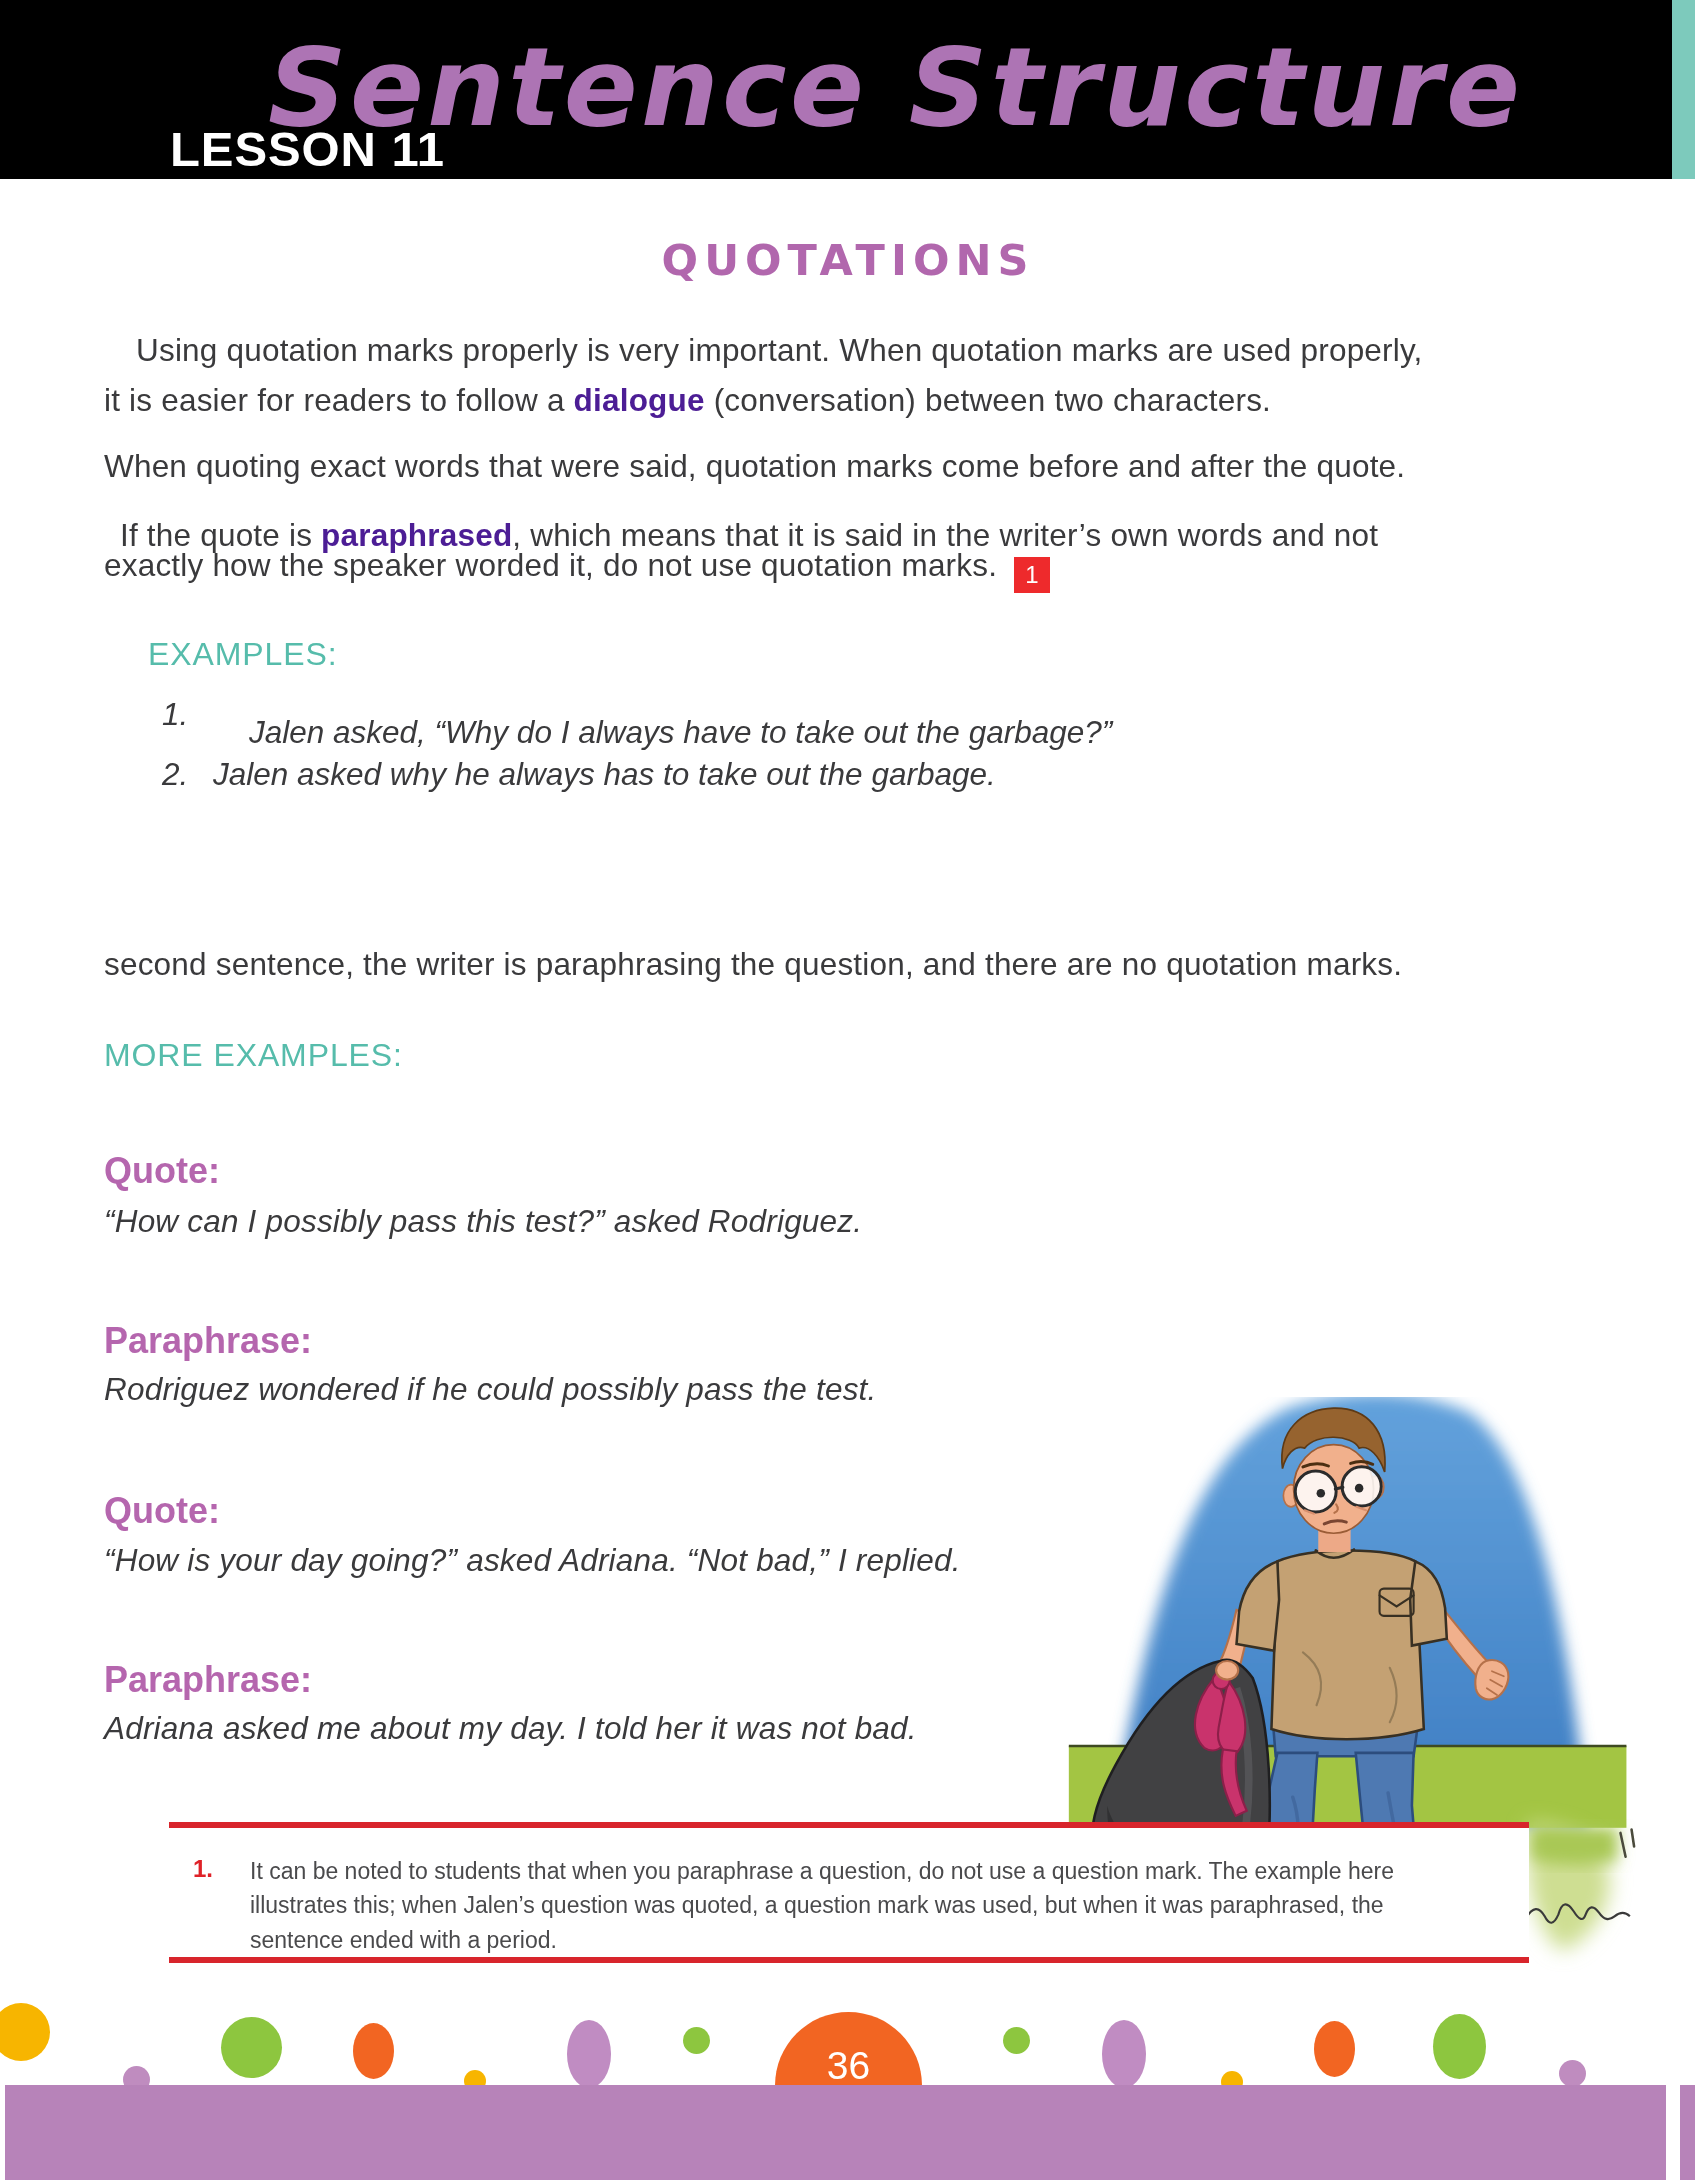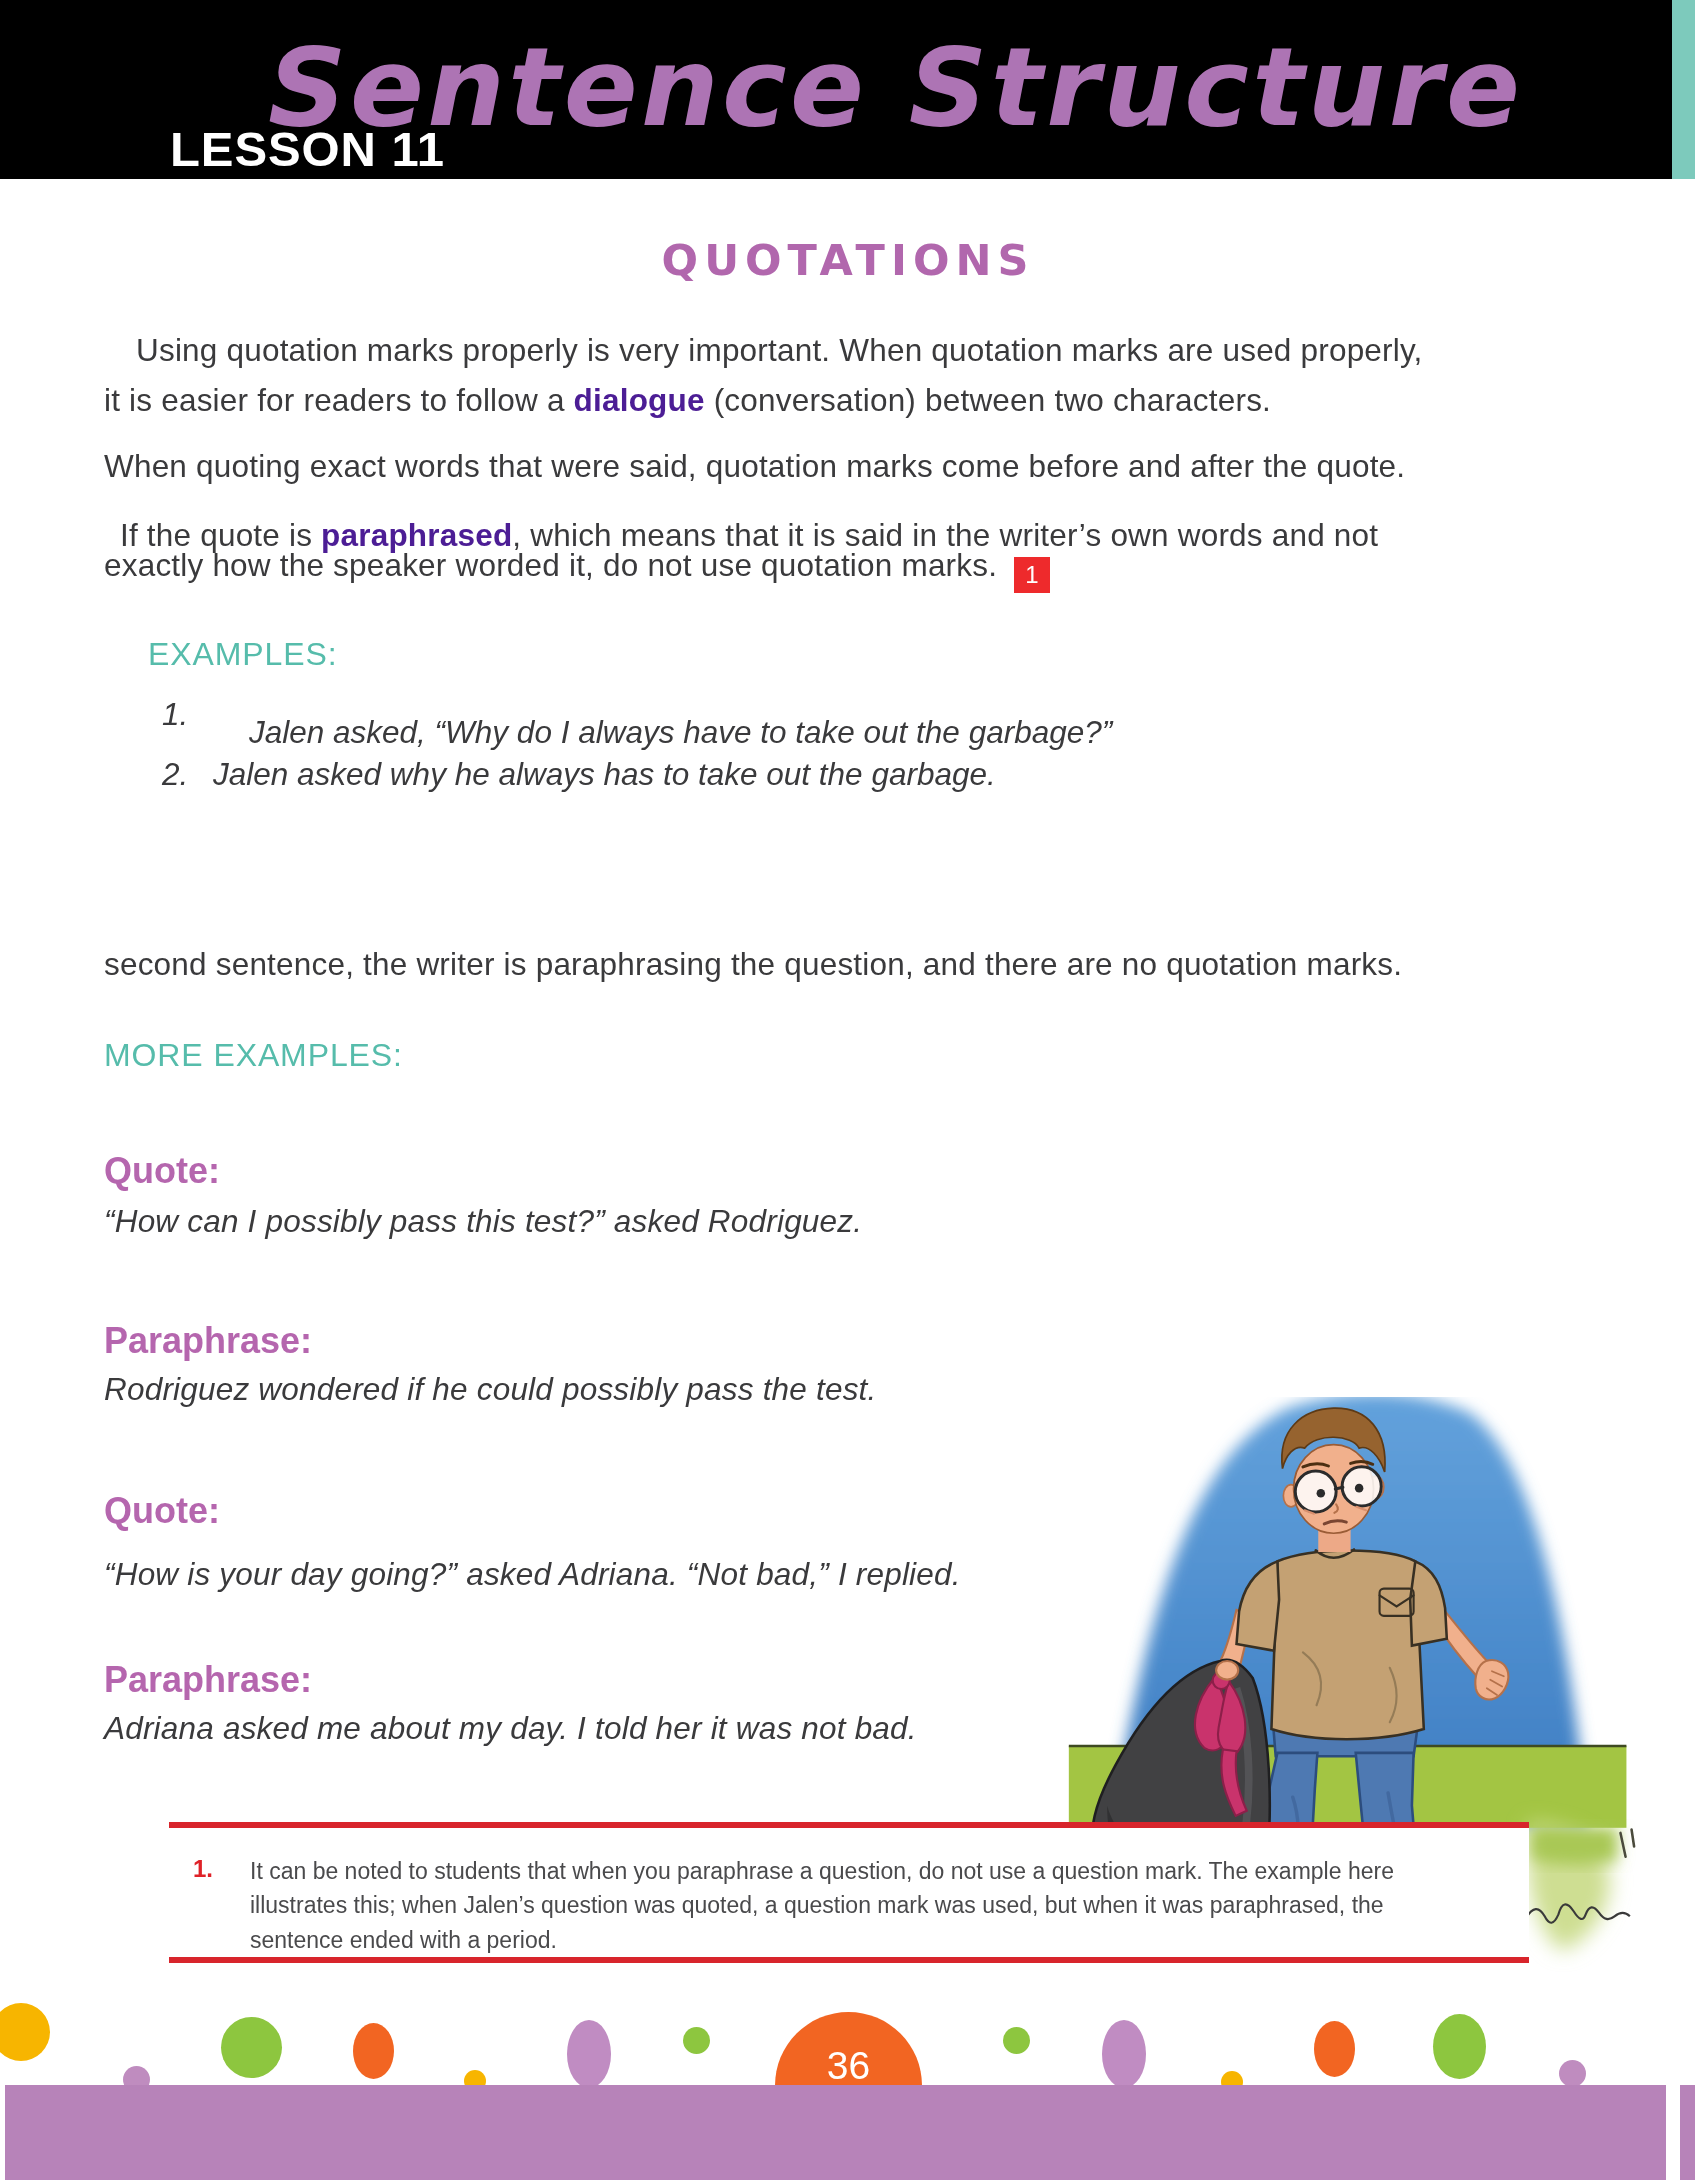--- a/index.html
+++ b/index.html
@@ -74,7 +74,7 @@
   <div class="abs body-line italic-line" style="left:104px;top:1365px;z-index:2;">Rodriguez wondered if he could possibly pass the test.</div>
 
   <div class="abs sub-heading" style="left:104px;top:1458px;z-index:2;">Quote:</div>
-  <div class="abs body-line italic-line" style="left:104px;top:1536px;z-index:2;margin-top:14px;">“How is your day going?” asked Adriana. “Not bad,” I replied.</div>
+  <div class="abs body-line italic-line" style="left:104px;top:1536px;z-index:2;">“How is your day going?” asked Adriana. “Not bad,” I replied.</div>
 
   <div class="abs sub-heading" style="left:104px;top:1627px;z-index:2;">Paraphrase:</div>
   <div class="abs body-line italic-line" style="left:104px;top:1704px;z-index:2;">Adriana asked me about my day. I told her it was not bad.</div>

